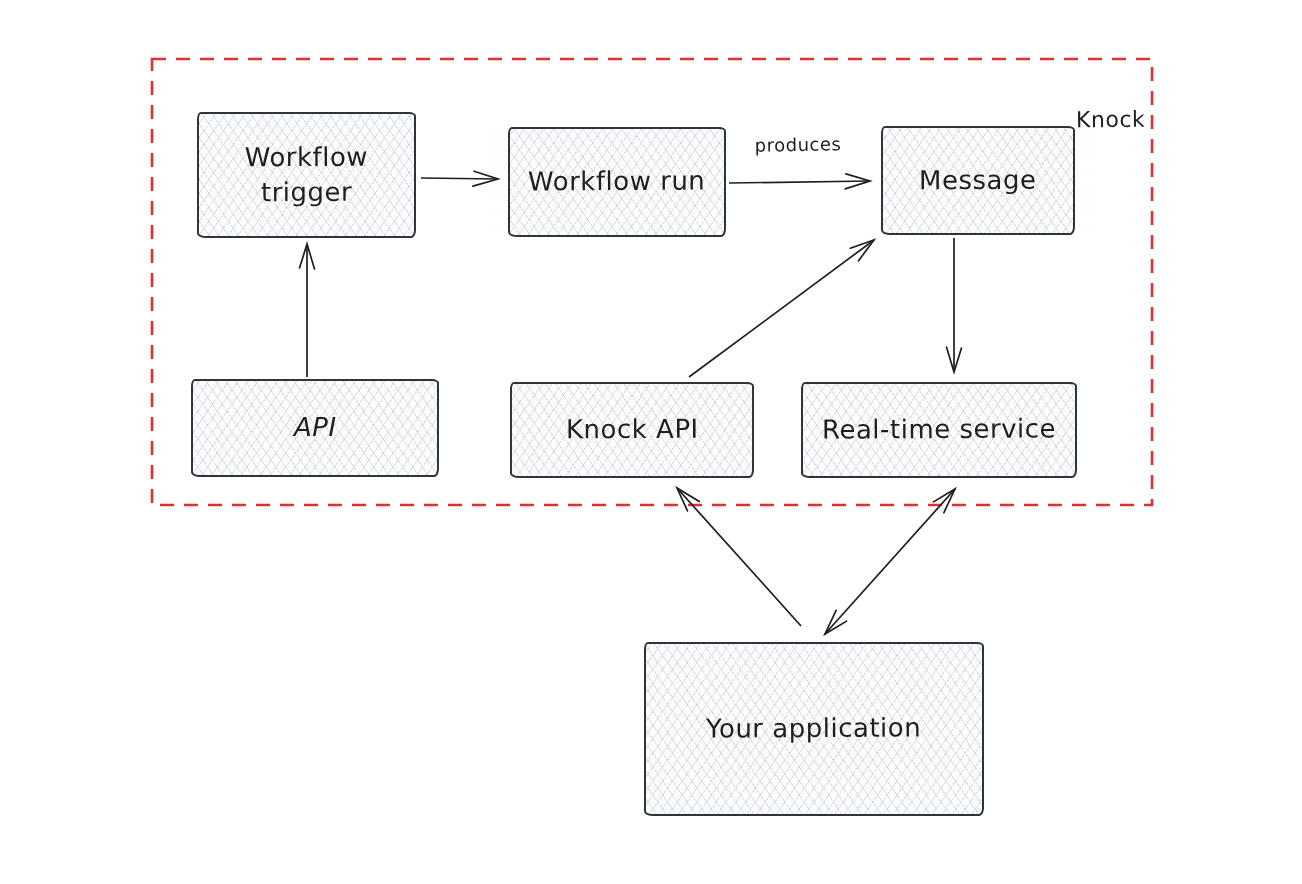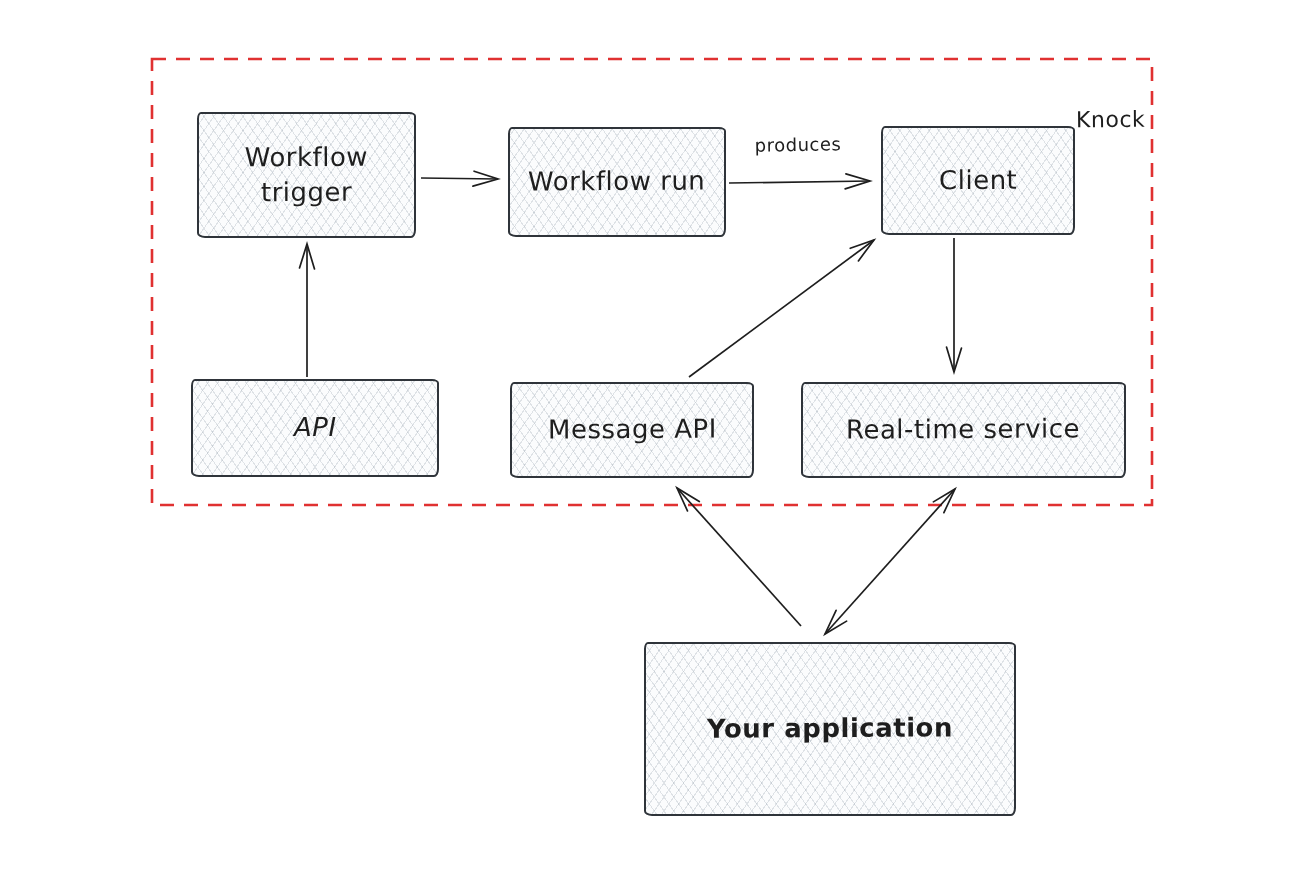--- a/index.html
+++ b/index.html
@@ -117,7 +117,7 @@
   </div>
 
   <div class="node" id="node-message">
-    <div class="node-label">Client</div>
+    <div class="node-label">Message</div>
   </div>
 
   <div class="node" id="node-api">

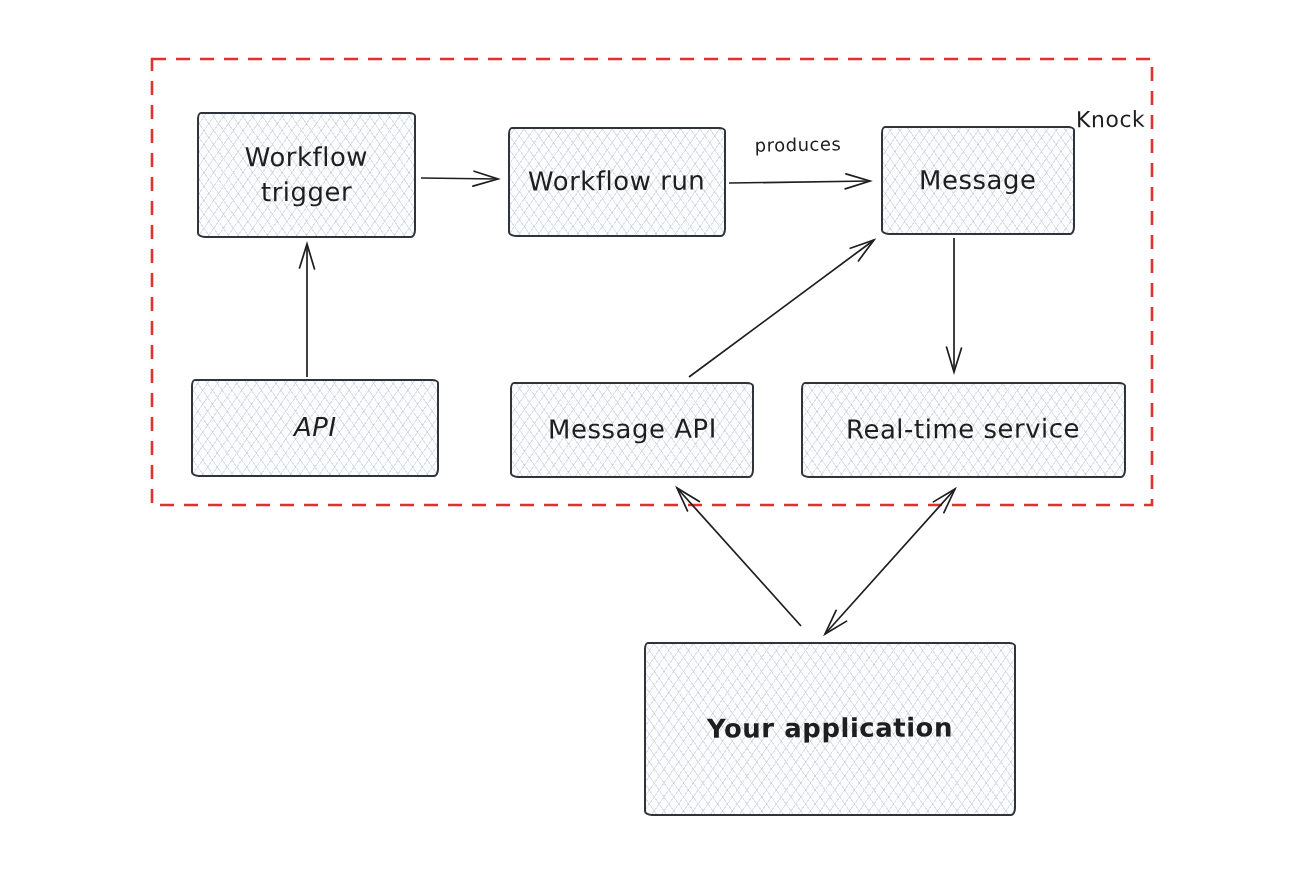--- a/index.html
+++ b/index.html
@@ -125,7 +125,7 @@
   </div>
 
   <div class="node" id="node-client-api">
-    <div class="node-label">Message API</div>
+    <div class="node-label">Knock API</div>
   </div>
 
   <div class="node" id="node-realtime">

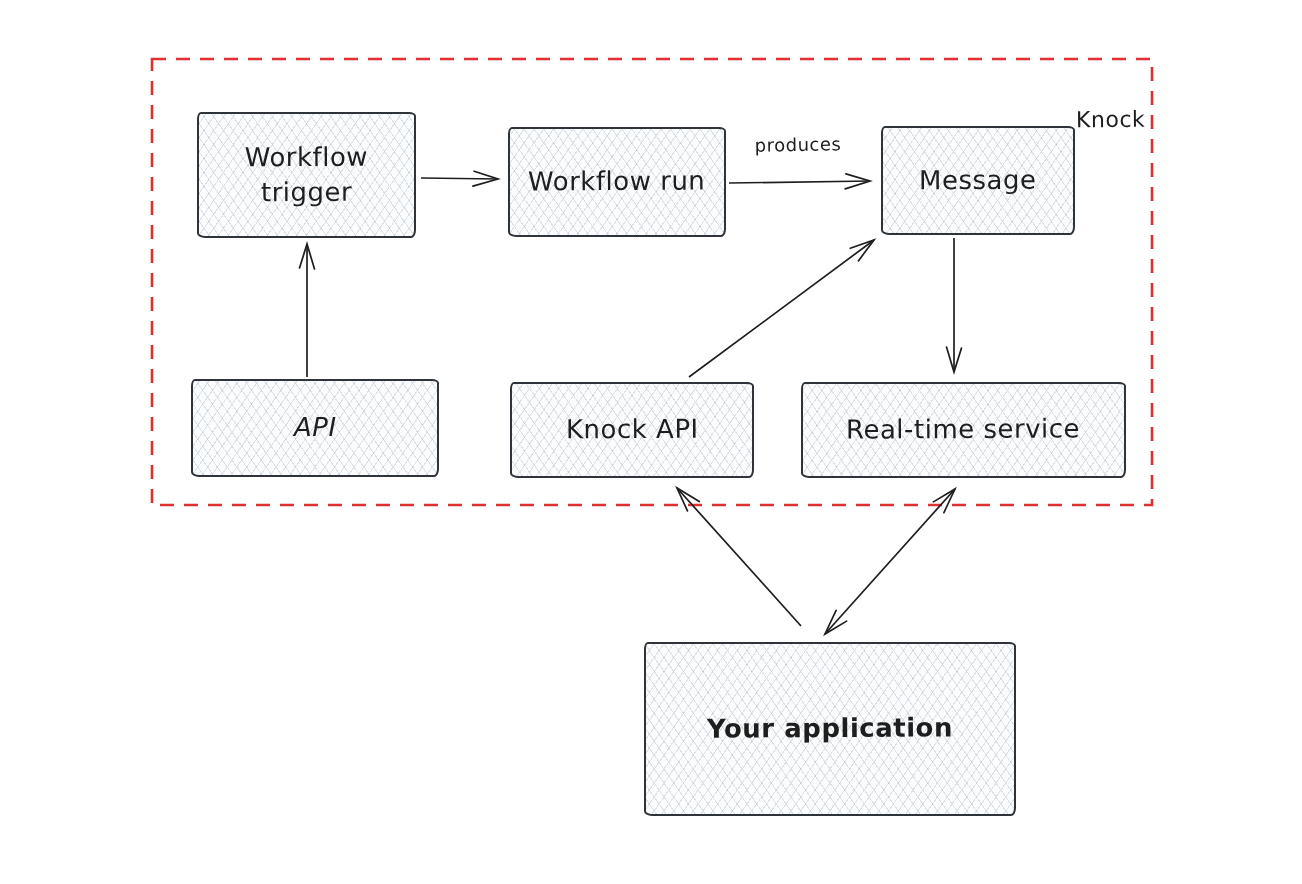--- a/index.html
+++ b/index.html
@@ -49,7 +49,7 @@
   #node-message         { left: 881px; top: 126px; width: 194px; height: 109px; }
   #node-api             { left: 191px; top: 379px; width: 248px; height:  98px; font-style: italic; }
   #node-client-api      { left: 510px; top: 382px; width: 244px; height:  96px; }
-  #node-realtime        { left: 801px; top: 382px; width: 325px; height:  96px; }
+  #node-realtime        { left: 801px; top: 382px; width: 276px; height:  96px; }
   #node-your-app        { left: 644px; top: 642px; width: 372px; height: 174px; font-weight: bold; }
 
   .floating-label {

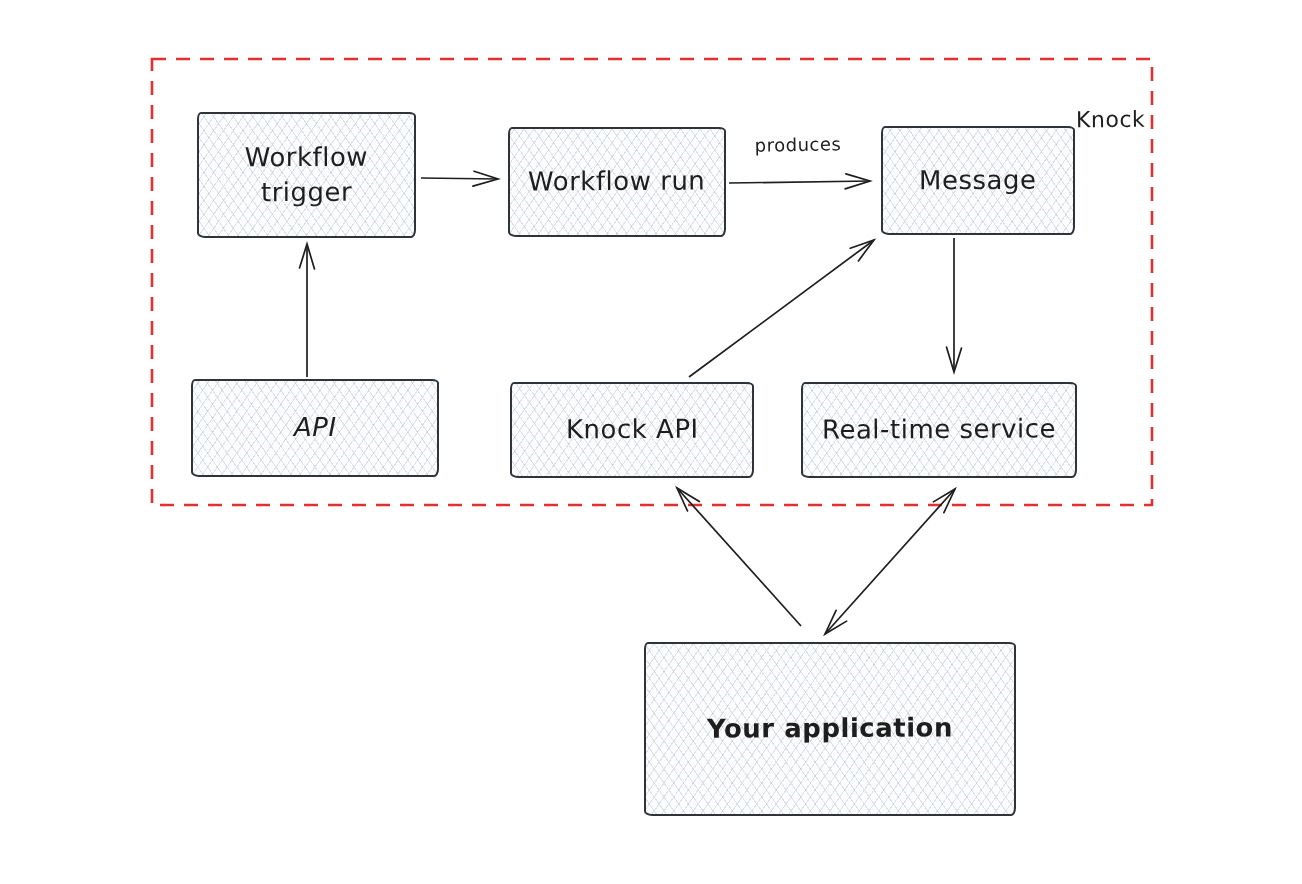--- a/index.html
+++ b/index.html
@@ -50,7 +50,7 @@
   #node-api             { left: 191px; top: 379px; width: 248px; height:  98px; font-style: italic; }
   #node-client-api      { left: 510px; top: 382px; width: 244px; height:  96px; }
   #node-realtime        { left: 801px; top: 382px; width: 276px; height:  96px; }
-  #node-your-app        { left: 644px; top: 642px; width: 372px; height: 174px; font-weight: bold; }
+  #node-your-app        { left: 644px; top: 642px; width: 340px; height: 174px; }
 
   .floating-label {
     position: absolute;

